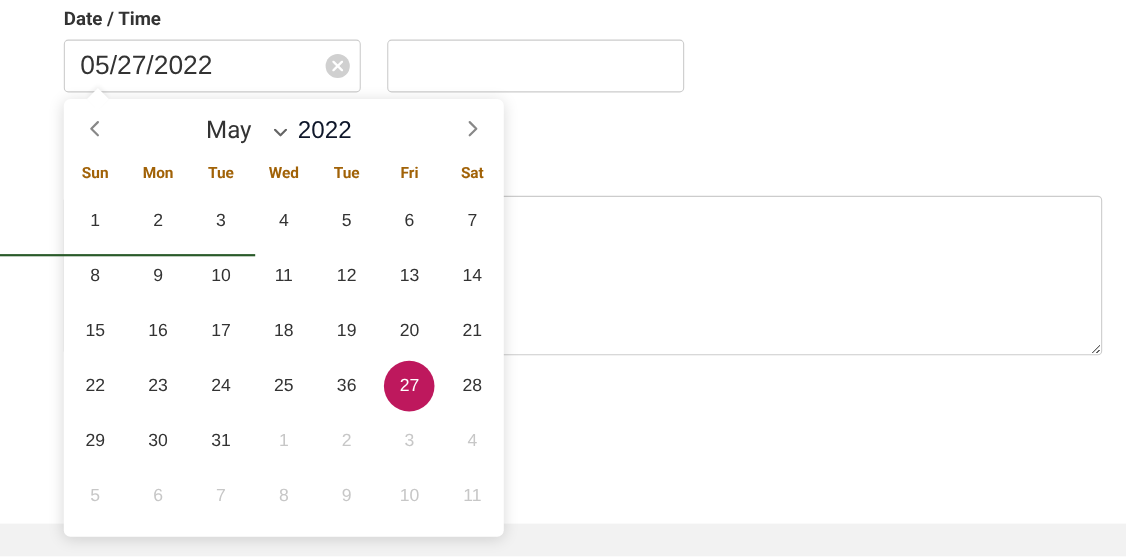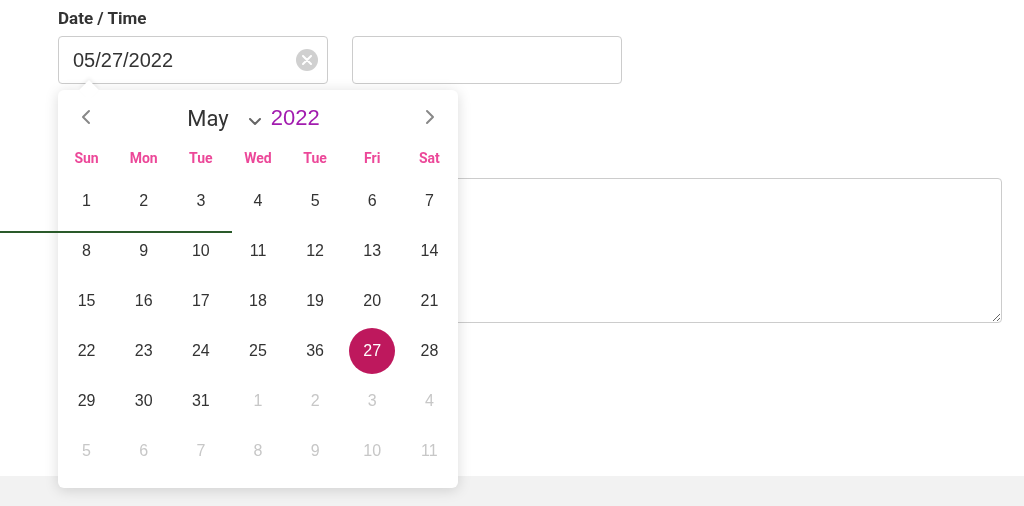--- a/index.html
+++ b/index.html
@@ -38,7 +38,7 @@
       border: 1px solid #ccc;
       border-radius: 4px;
       padding: 0 42px 0 14px;
-      font-size: 20px;
+      font-size: 24px;
       color: #333;
       background: #fff;
     }

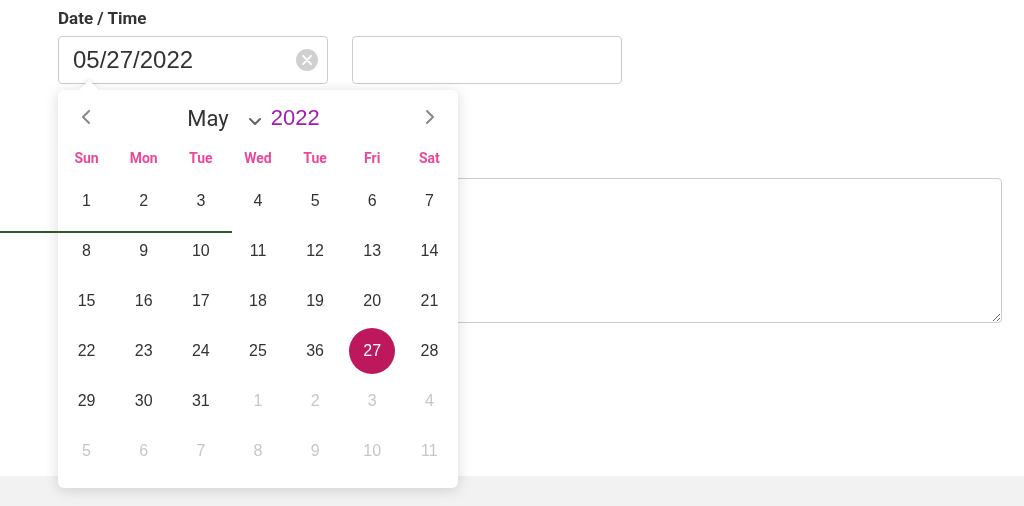--- a/index.html
+++ b/index.html
@@ -161,7 +161,7 @@
     }
     .dp-year {
       font-size: 22px;
-      color: #a21caf;
+      color: #0f172a;
       border: none;
       background: transparent;
       width: 58px;

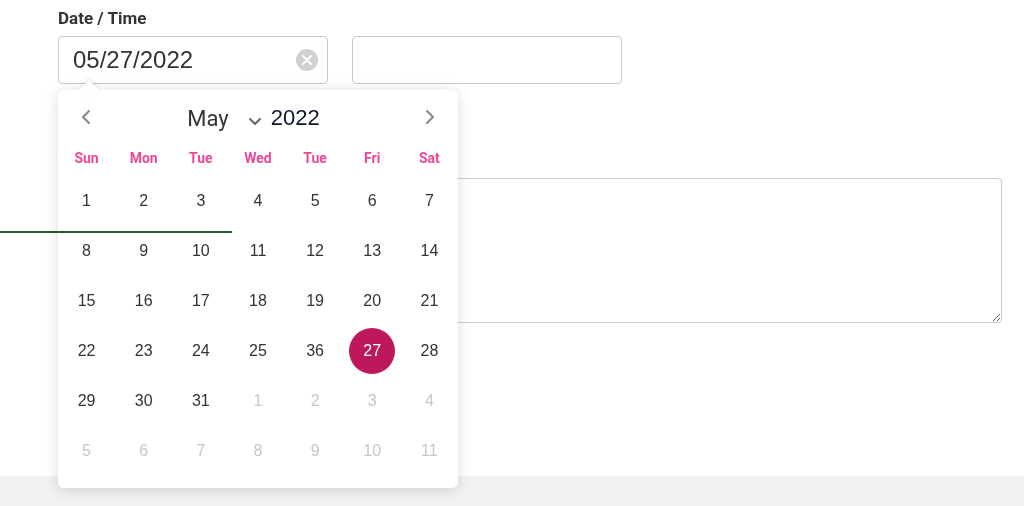--- a/index.html
+++ b/index.html
@@ -175,7 +175,7 @@
     .dp-grid th {
       font-size: 14px;
       font-weight: 700;
-      color: #ec4899;
+      color: #a16207;
       padding: 8px 0 10px 0;
       text-align: center;
     }

